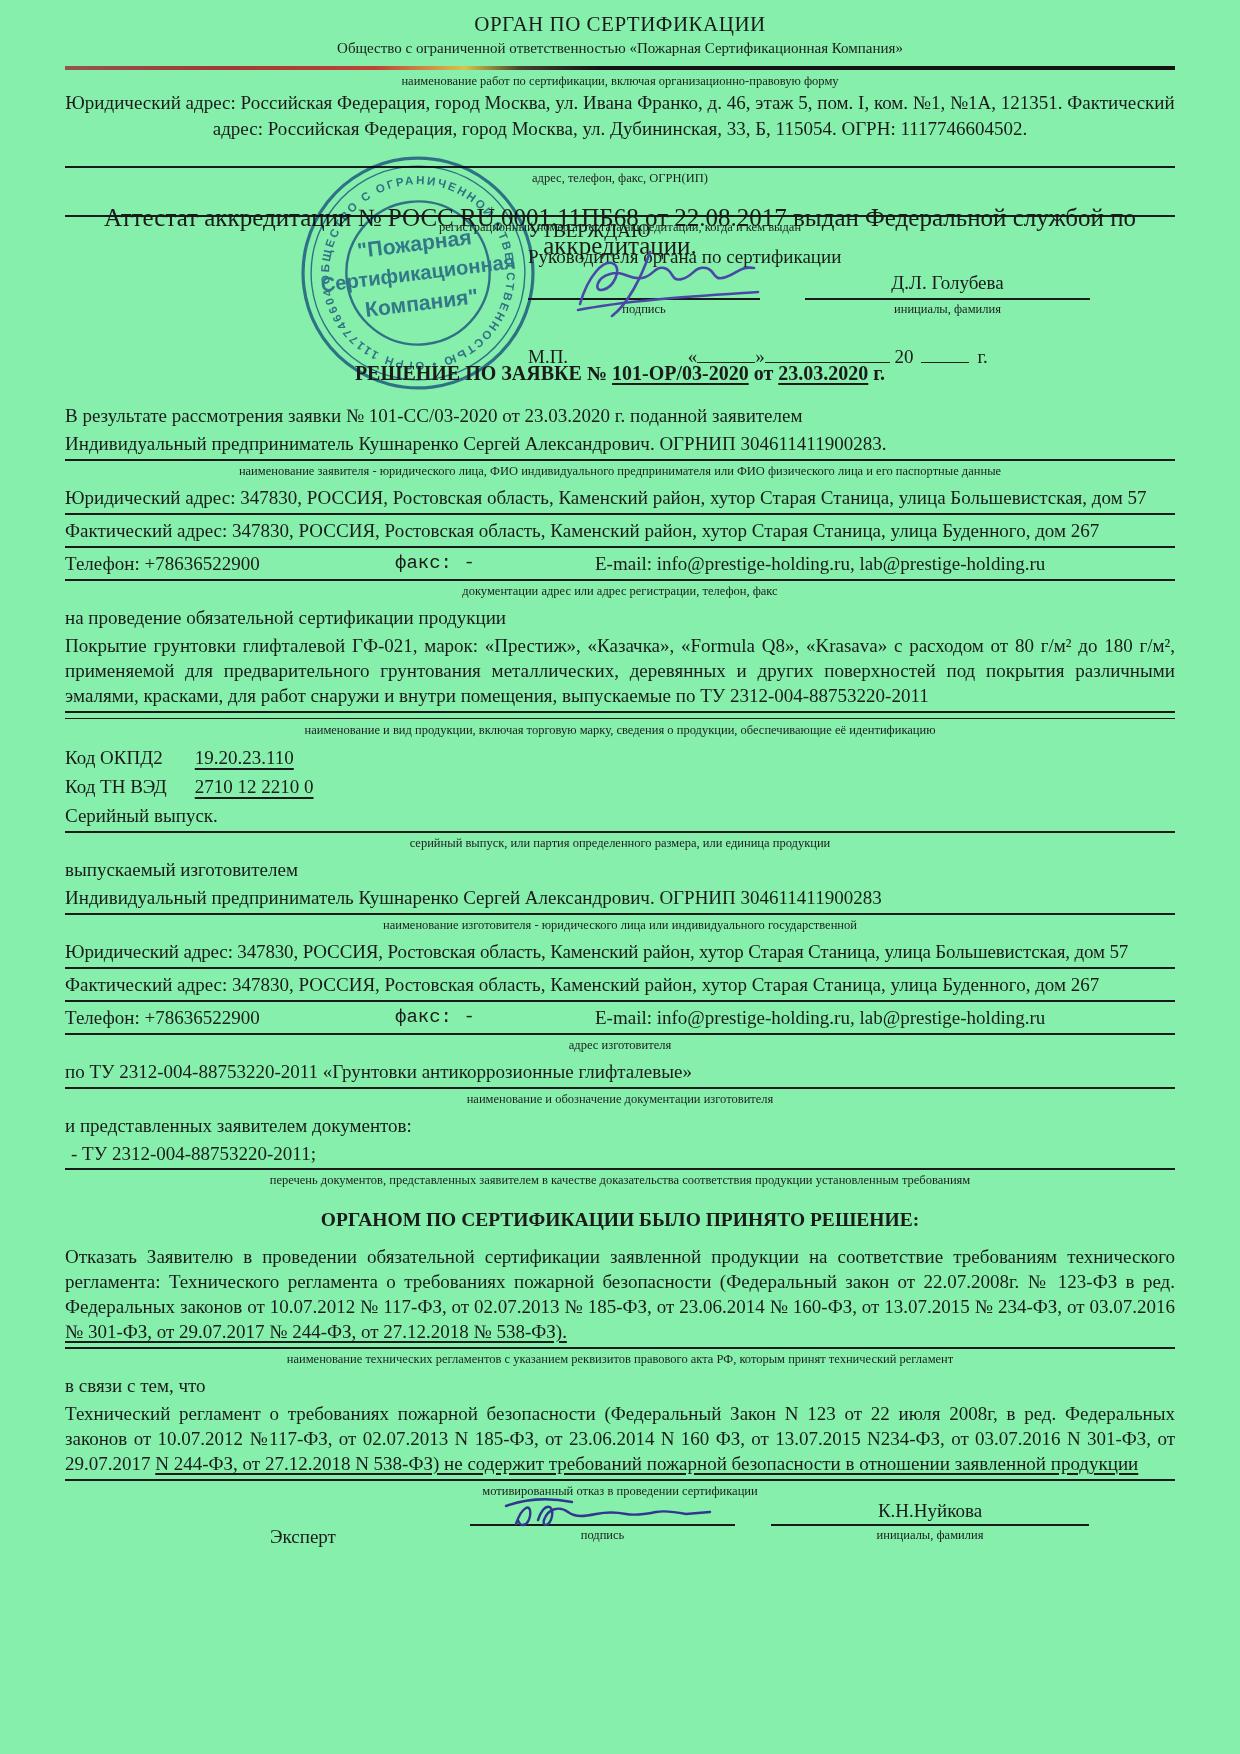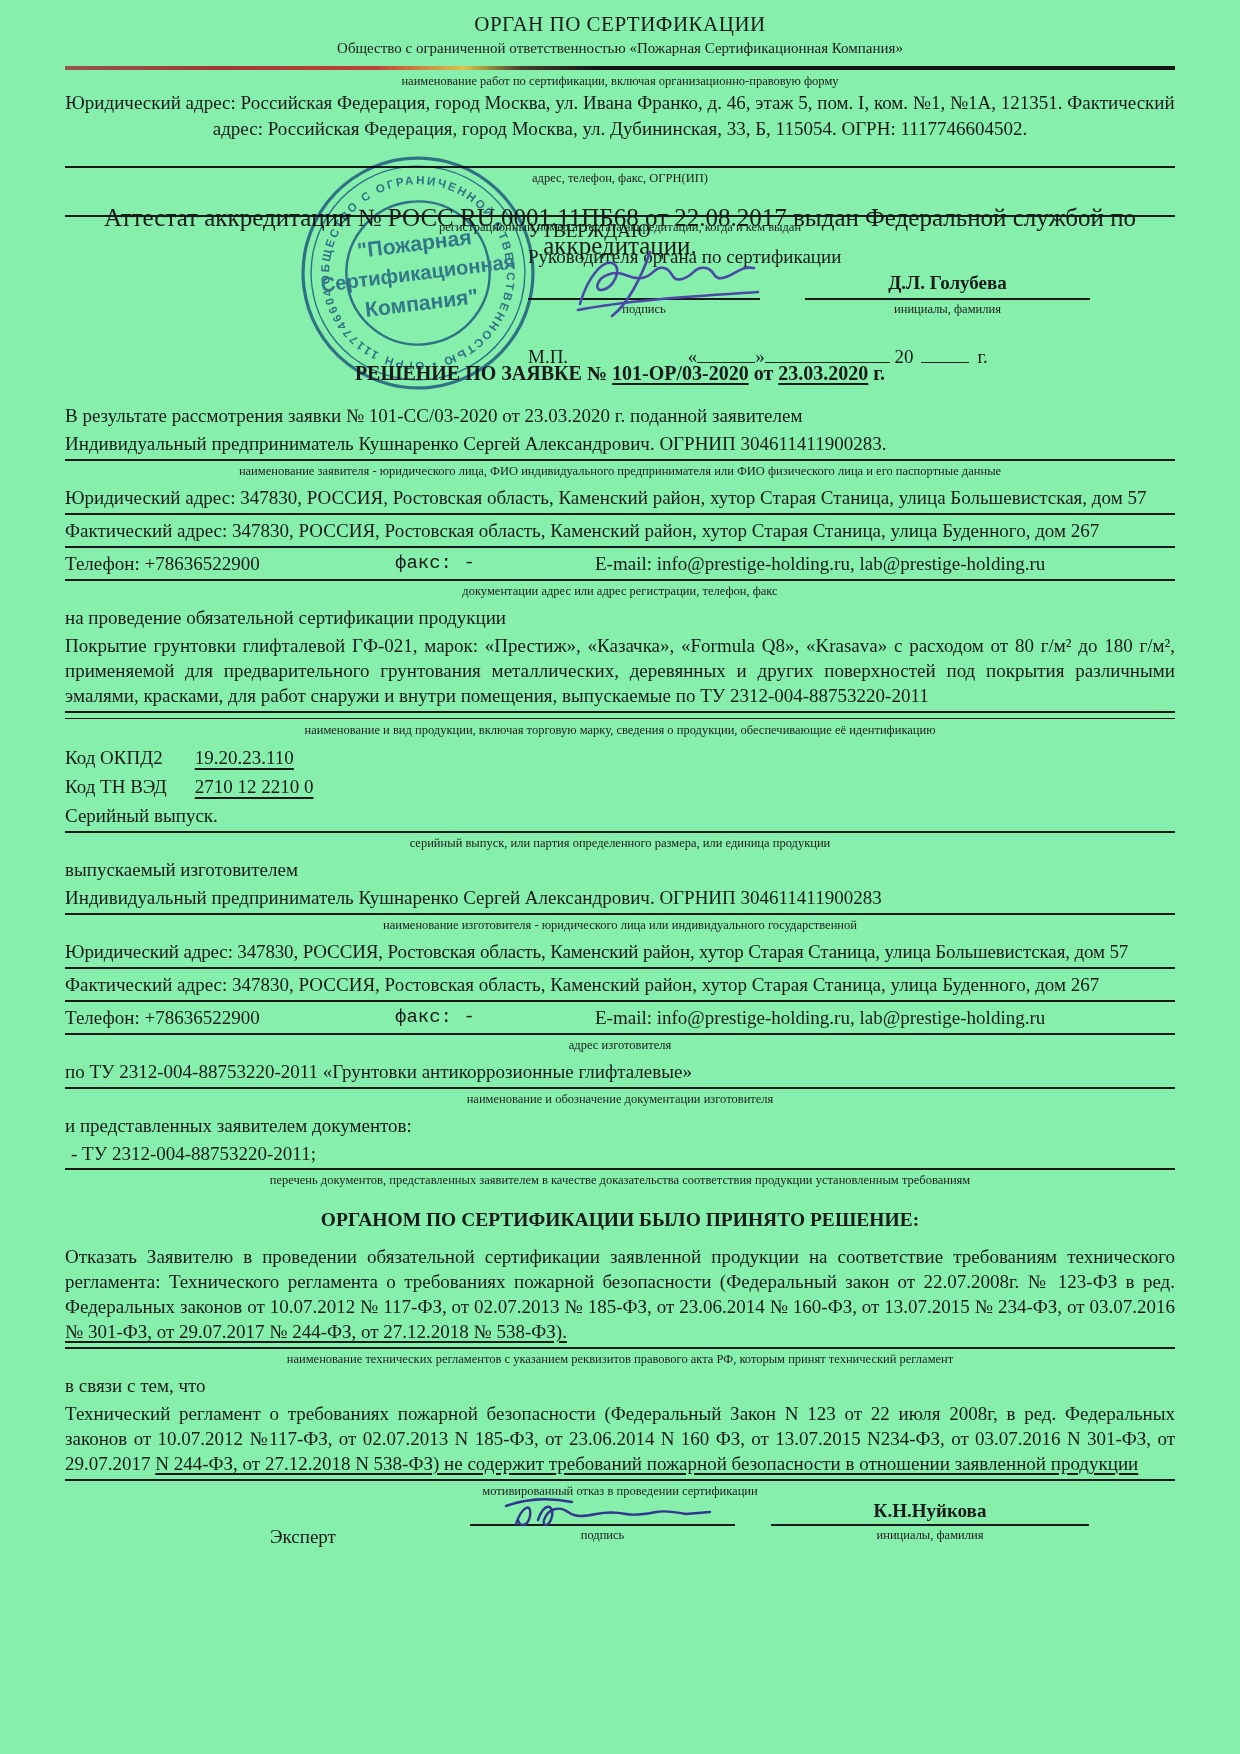--- a/index.html
+++ b/index.html
@@ -37,7 +37,7 @@
   .sig-line{border-bottom:2px solid #1a1a1a;height:0;}
   .hand{position:absolute;pointer-events:none;}
   .dir-sign{left:30px;top:-52px;}
-  .name-val{position:absolute;top:-26px;left:0;right:0;text-align:center;font-weight:bold;}
+  .name-val{position:absolute;top:-26px;left:0;right:0;text-align:center;}
   .mp-row{margin-top:26px;white-space:nowrap;font-size:19px;}
   .blank{display:inline-block;border-bottom:1.6px solid #222;height:16px;vertical-align:baseline;}
   

